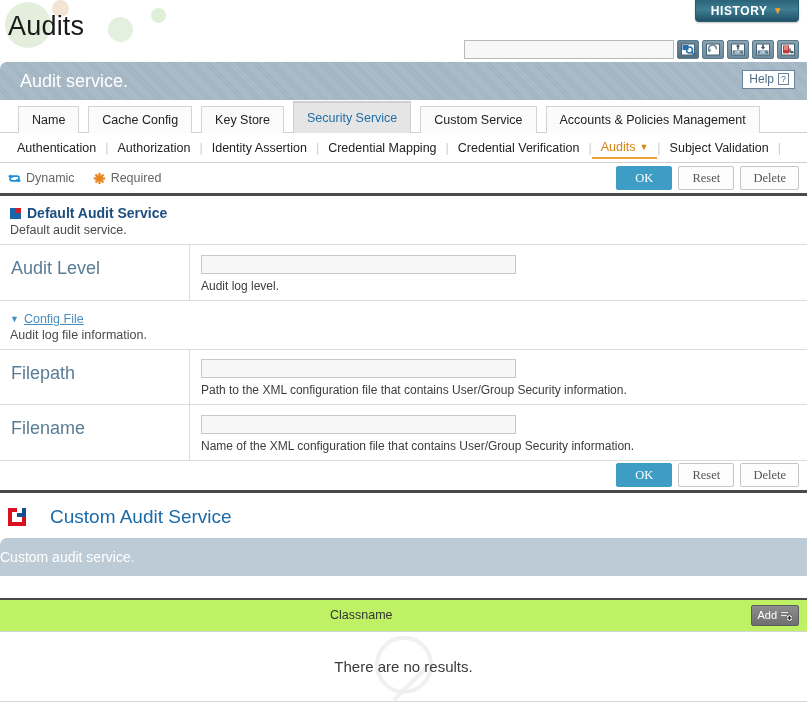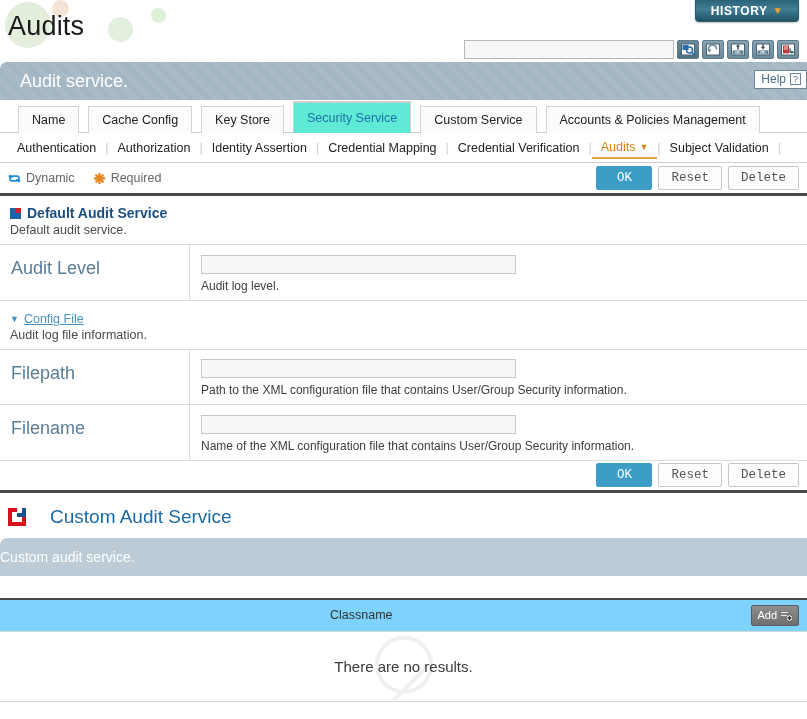--- a/index.html
+++ b/index.html
@@ -73,7 +73,7 @@
     margin-left: 20px; color: #ffffff; font-size: 18px;
   }
   .help-btn {
-    position: absolute; right: 0; top: 8px;
+    position: absolute; right: 12px; top: 8px;
     border: 1px solid #6b8499; background: #ffffff;
     color: #4e6e86; font-size: 12px;
     padding: 1px 5px 2px 6px;

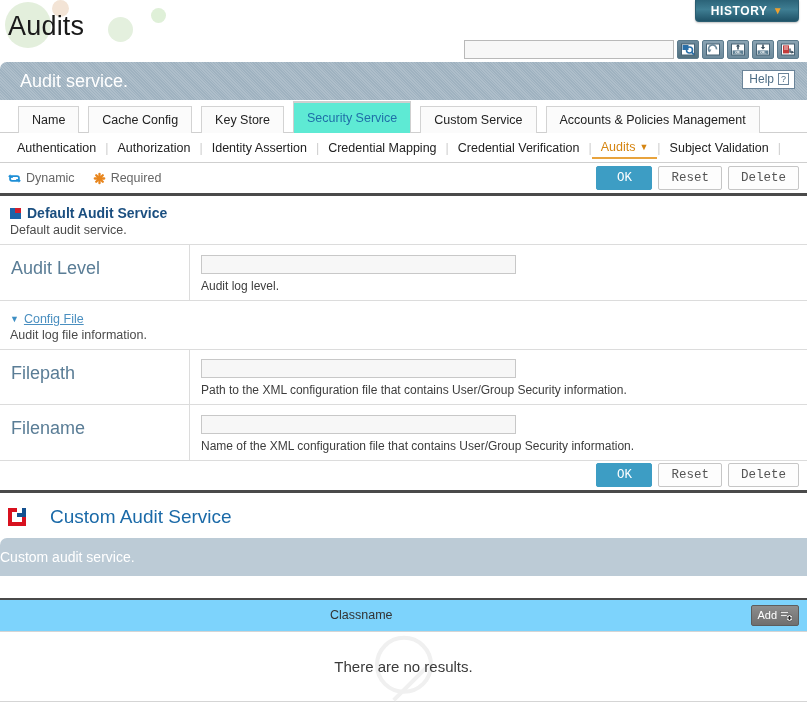--- a/index.html
+++ b/index.html
@@ -101,7 +101,7 @@
     position: relative; top: 1px; margin-left: 10px;
   }
   .tab.active {
-    color: #1f6fa8; background: #5eead4; height: 31px;
+    color: #1f6fa8; background: #e5e5e5; height: 31px;
     border-color: #cfcfcf; z-index: 3;
     box-shadow: 0 -1px 0 #cfcfcf;
   }

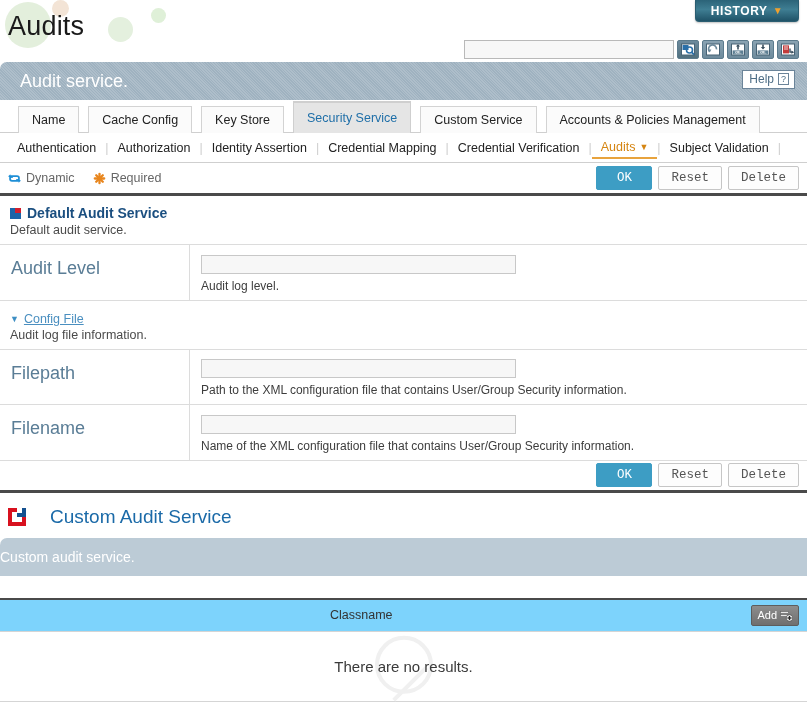--- a/index.html
+++ b/index.html
@@ -135,7 +135,7 @@
     height: 24px; min-width: 56px; padding: 0 12px;
     font-size: 12.5px; border-radius: 2px;
     display: flex; align-items: center; justify-content: center;
-    margin-left: 6px; font-family: Liberation Mono, monospace;
+    margin-left: 6px; font-family: Liberation Serif, serif;
   }
   .btn-ok { background: #3d9dc4; color: #fff; border: 1px solid #3d9dc4; }
   .btn-plain { background: #fdfdfd; color: #555; border: 1px solid #c6c6c6; }

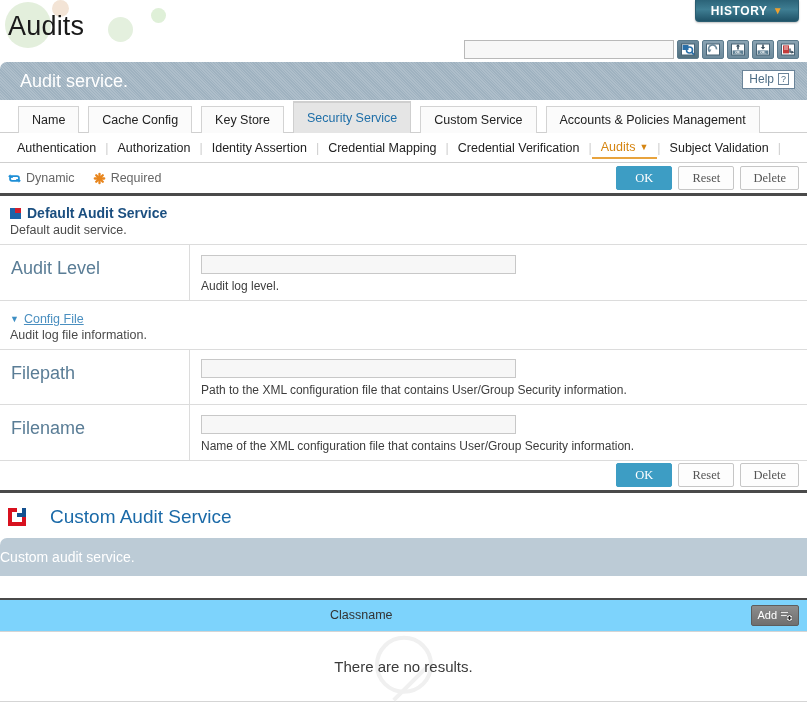--- a/index.html
+++ b/index.html
@@ -203,7 +203,7 @@
     height: 34px; display: flex; align-items: center;
     border-top: 2px solid #4a4a4a;
     border-bottom: 1px solid #d5d5d5;
-    position: relative; background: #7dd3fc;
+    position: relative; background: #bef264;
   }
   .tbl-head .col { font-size: 12.5px; color: #333; margin-left: 330px; }
   .add-btn {

